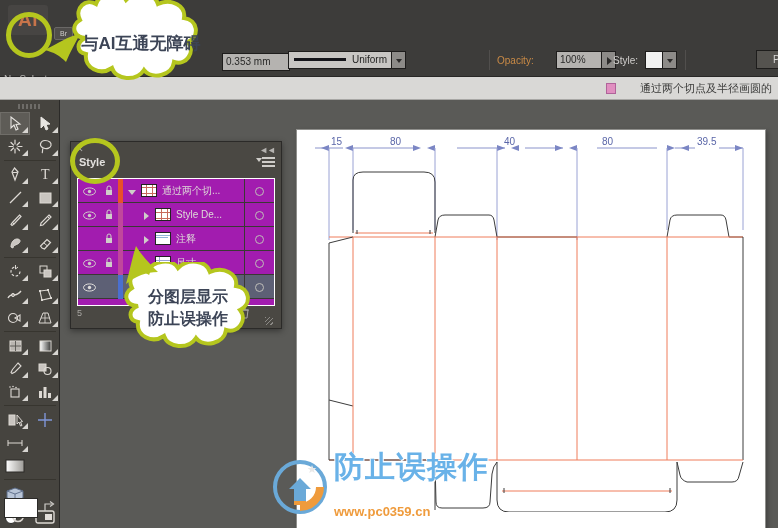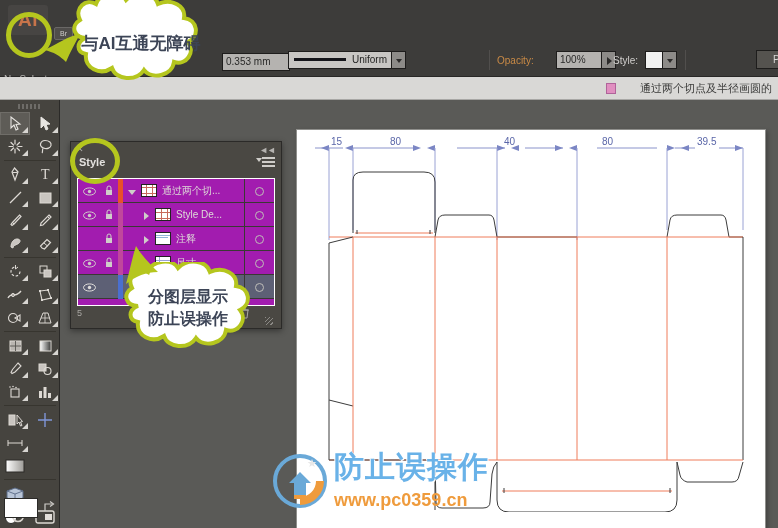--- a/index.html
+++ b/index.html
@@ -238,7 +238,7 @@
     letter-spacing:1px;
     text-shadow: 0 0 1px #fff, 1px 1px 0 #fff, -1px -1px 0 #fff;
   }
-  .wm-url { color:#ef9b3c; font-size:18px; font-weight:bold; line-height:20px; margin-top:8px;}
+  .wm-url { color:#ef9b3c; font-size:13px; font-weight:bold; line-height:20px; margin-top:20px;}
 
   
   .callout { position:absolute; }

